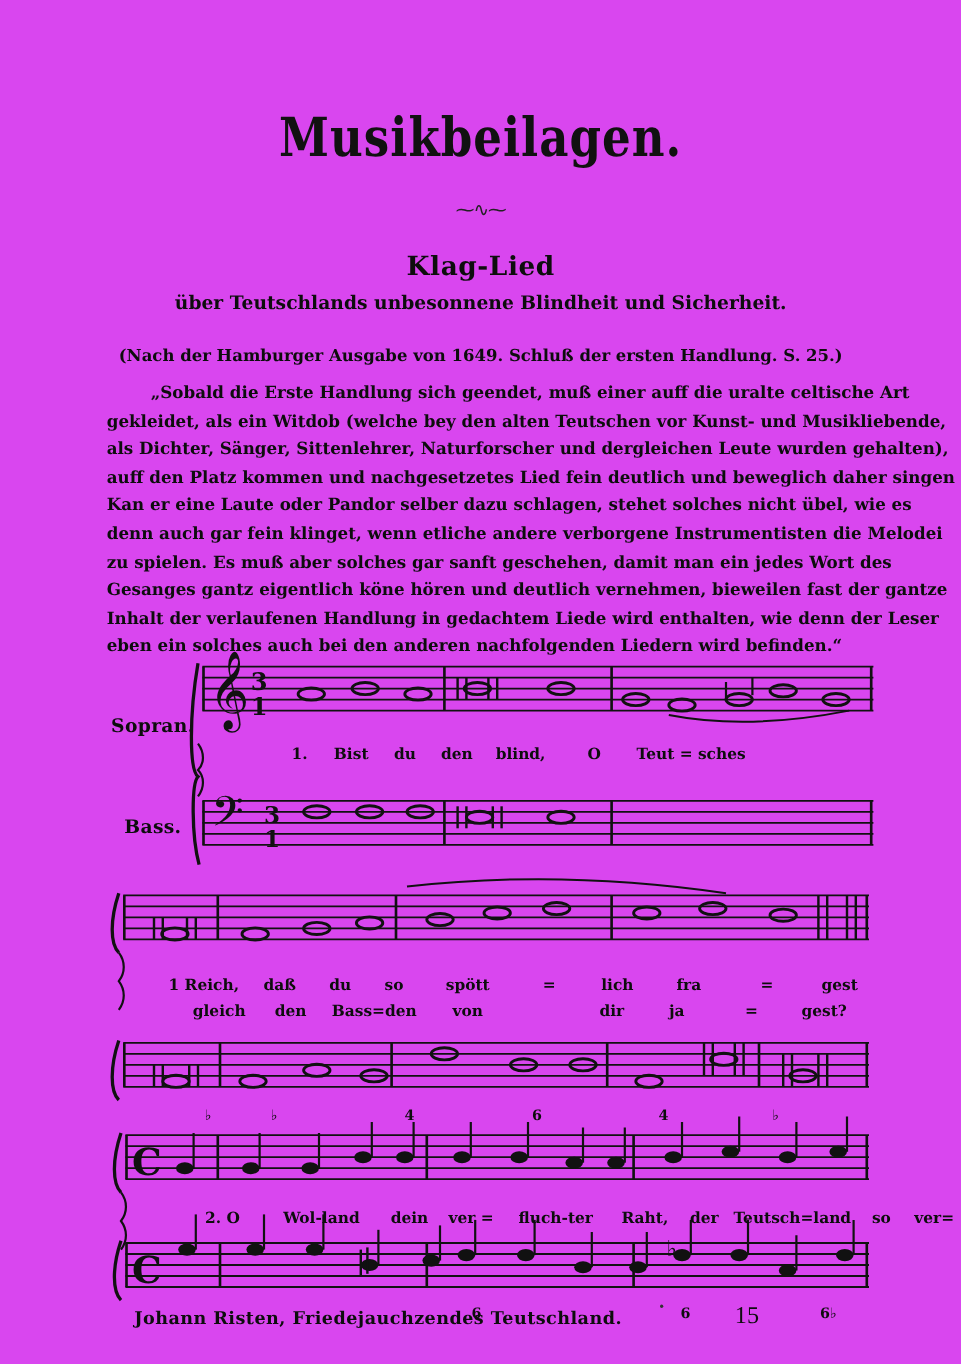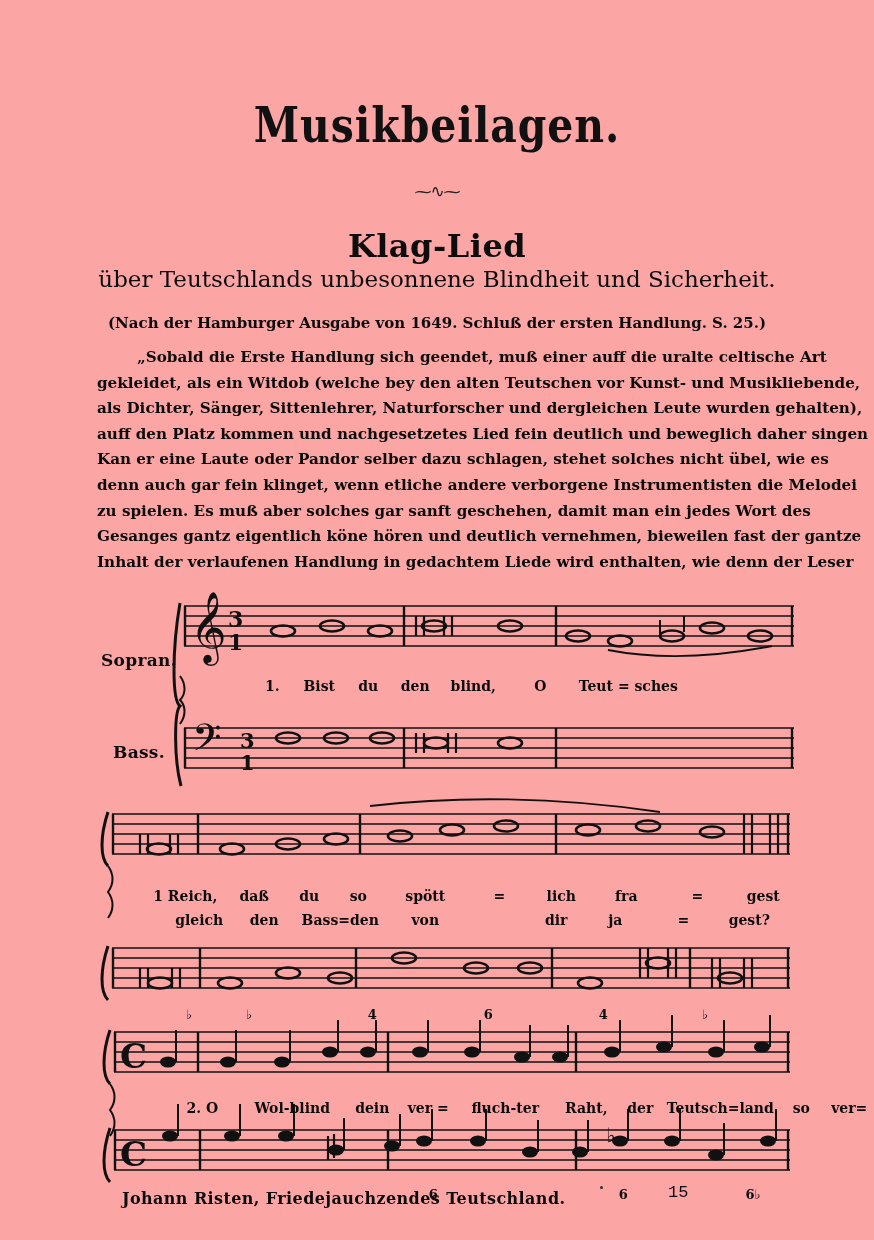--- a/index.html
+++ b/index.html
@@ -11,7 +11,7 @@
     position: relative;
     width: 874px;
     height: 1240px;
-    background: #fca5a5;
+    background: #d946ef;
     overflow: hidden;
     font-family: "DejaVu Serif", serif;
     color: #0d0d0d;

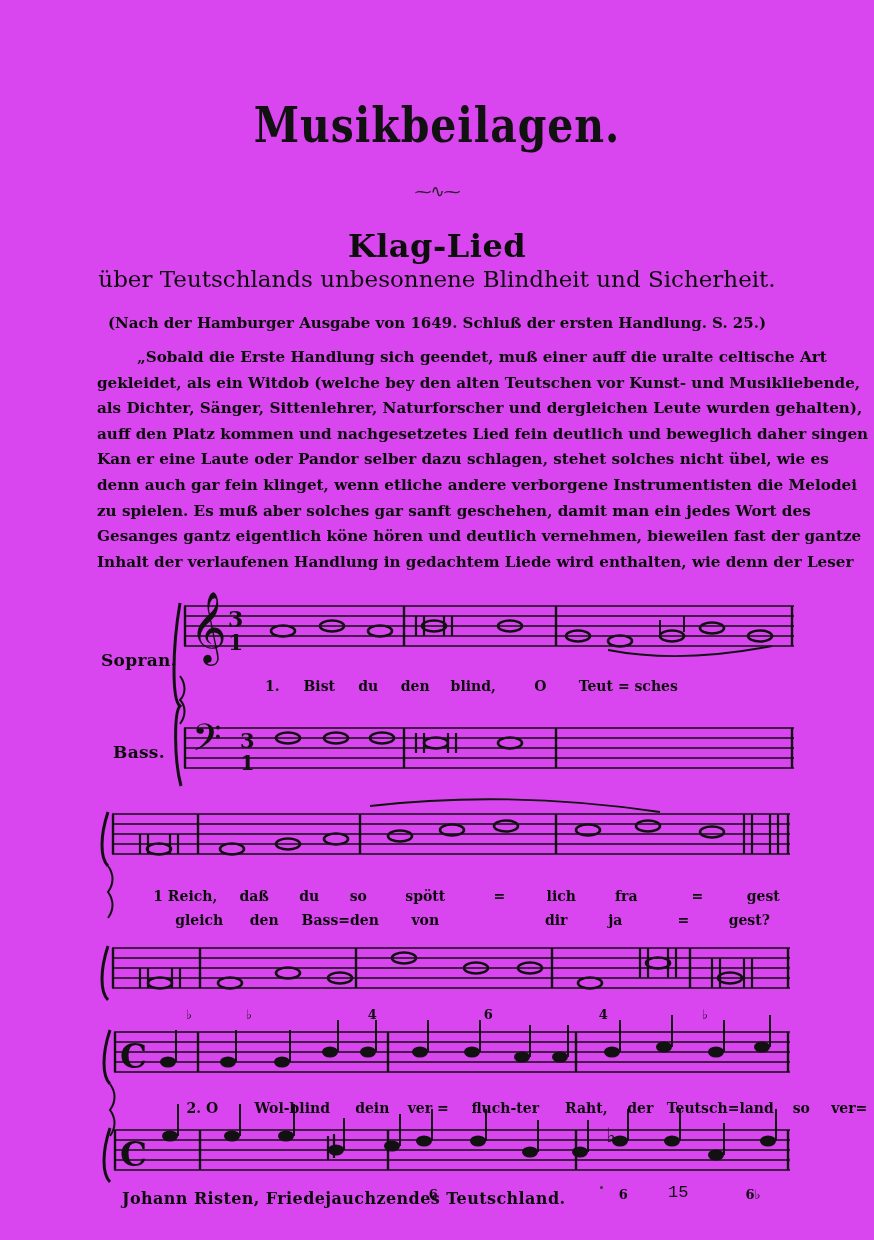--- a/index.html
+++ b/index.html
@@ -50,7 +50,7 @@
     width: 874px;
     text-align: center;
     font-weight: 700;
-    font-size: 32px;
+    font-size: 24px;
     letter-spacing: 0.5px;
   }
   .song-subtitle {

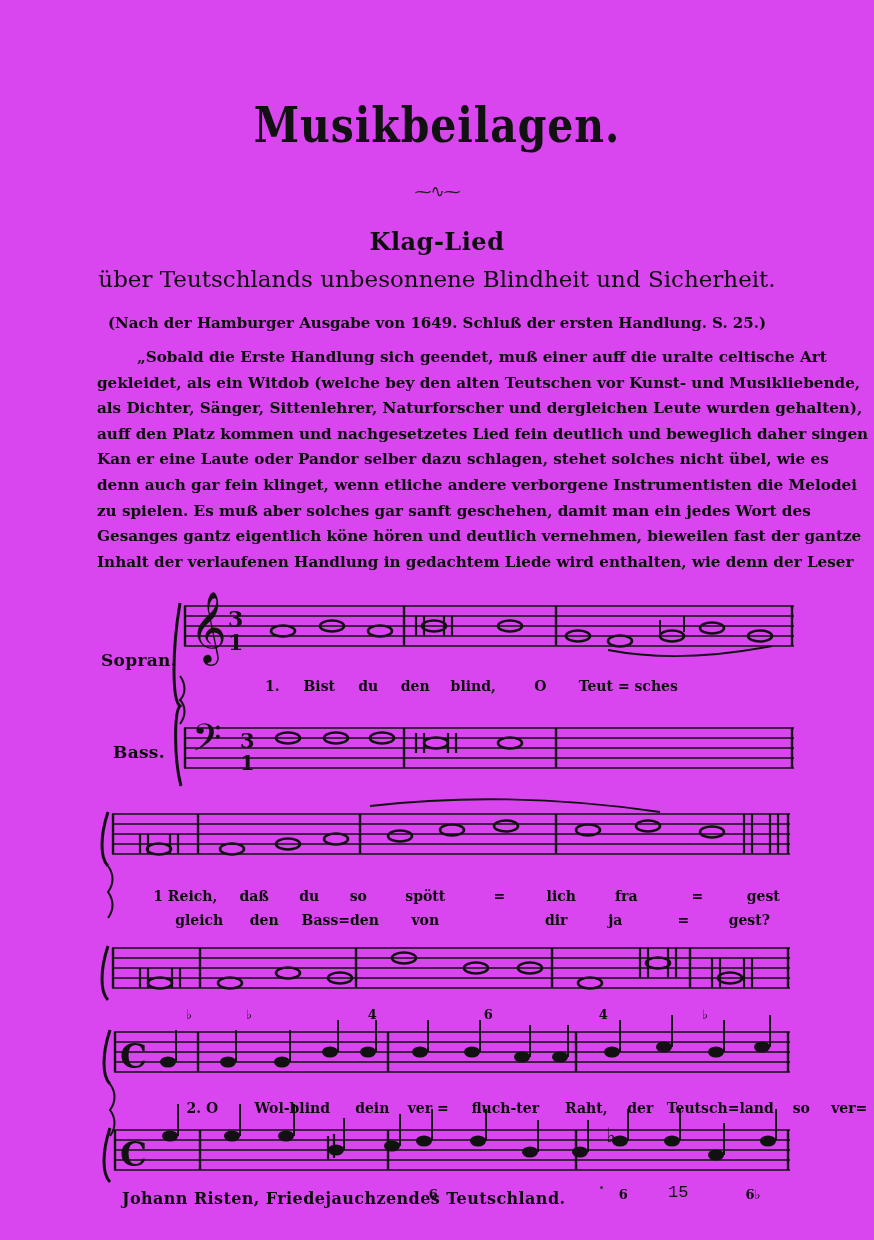--- a/index.html
+++ b/index.html
@@ -59,8 +59,8 @@
     left: 0;
     width: 874px;
     text-align: center;
-    font-weight: 400;
-    font-size: 23px;
+    font-weight: 700;
+    font-size: 17px;
   }
   .source-note {
     position: absolute;

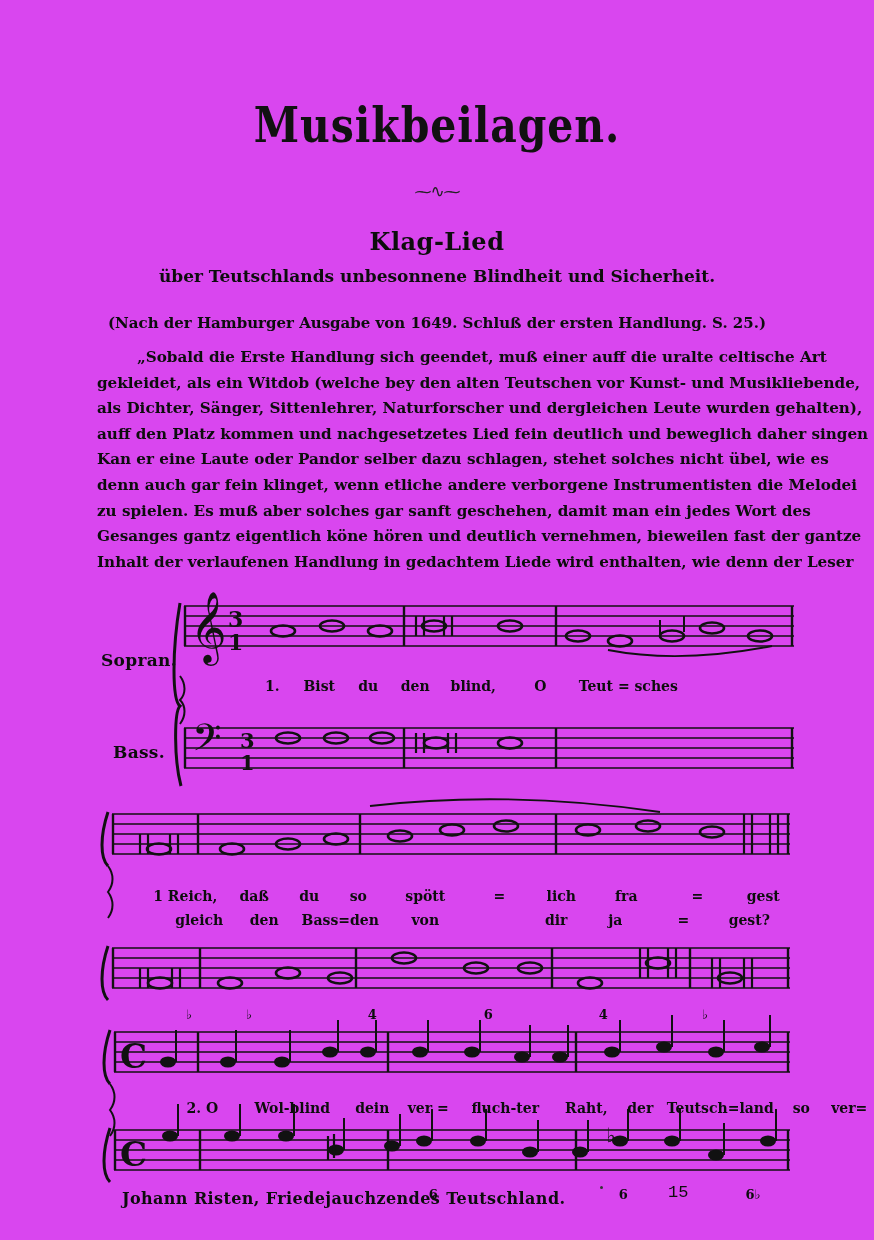--- a/index.html
+++ b/index.html
@@ -156,6 +156,7 @@
     <span class="quote-line">zu spielen.  Es muß aber solches gar sanft geschehen, damit man ein jedes Wort des</span>
     <span class="quote-line">Gesanges gantz eigentlich köne hören und deutlich vernehmen, bieweilen fast der gantze</span>
     <span class="quote-line">Inhalt der verlaufenen Handlung in gedachtem Liede wird enthalten,  wie denn der Leser</span>
+    <span class="quote-line">eben ein solches auch bei den anderen nachfolgenden Liedern wird befinden.“</span>
   </div>
 
   <div class="music">

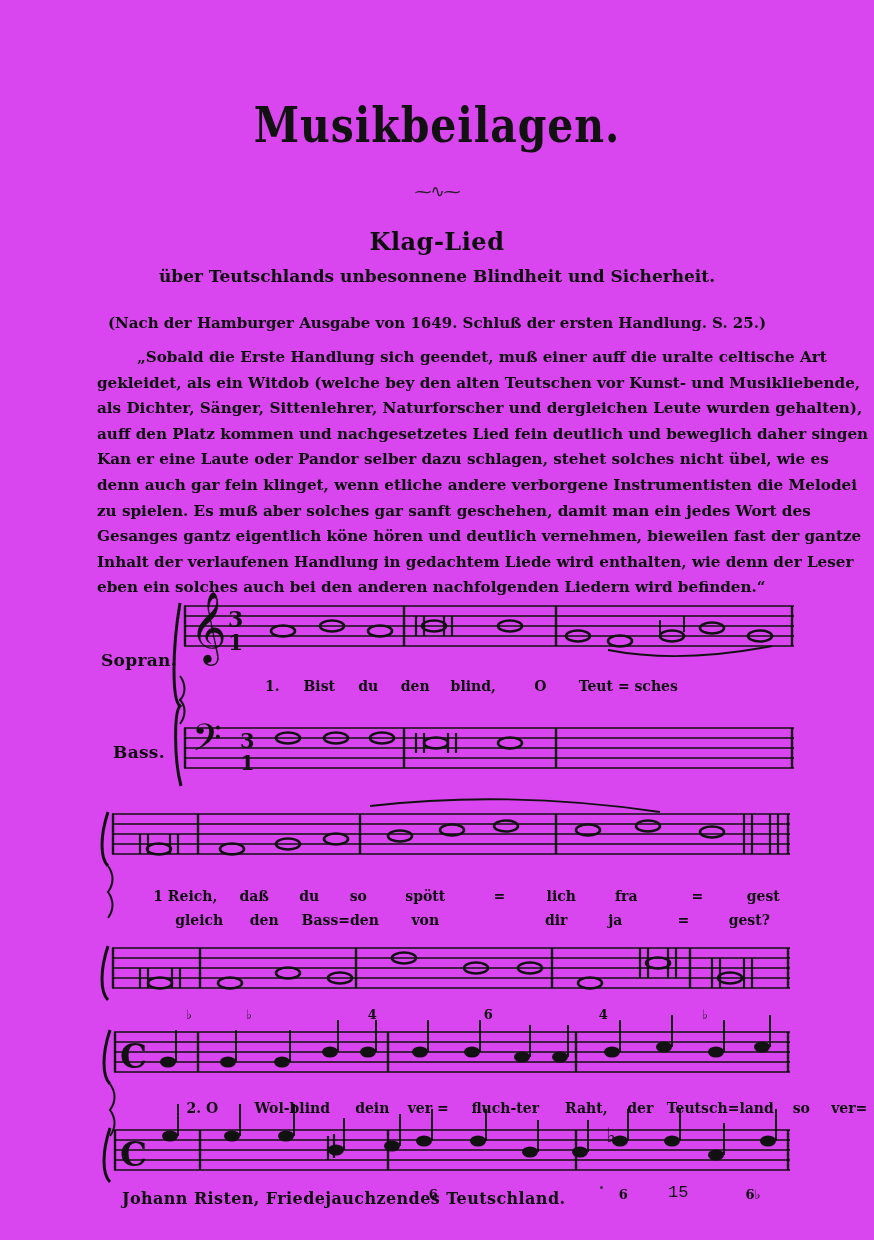--- a/index.html
+++ b/index.html
@@ -461,7 +461,7 @@
     </div>
 
     <div class="lyric-row" style="top:1084px; left:136px;">
-      <span style="width:74px">2. O</span><span style="width:106px">Wol‐blind</span><span style="width:54px">dein</span><span style="width:58px">ver =</span><span style="width:96px">fluch‐ter</span><span style="width:66px">Raht,</span><span style="width:42px">der</span><span style="width:118px">Teutsch=land</span><span style="width:44px">so</span><span style="width:52px">ver=</span>
+      <span style="width:74px">2. O</span><span style="width:106px">Wol‐land</span><span style="width:54px">dein</span><span style="width:58px">ver =</span><span style="width:96px">fluch‐ter</span><span style="width:66px">Raht,</span><span style="width:42px">der</span><span style="width:118px">Teutsch=land</span><span style="width:44px">so</span><span style="width:52px">ver=</span>
     </div>
 
     <div class="figure-row" style="top:1172px; left:316px;">

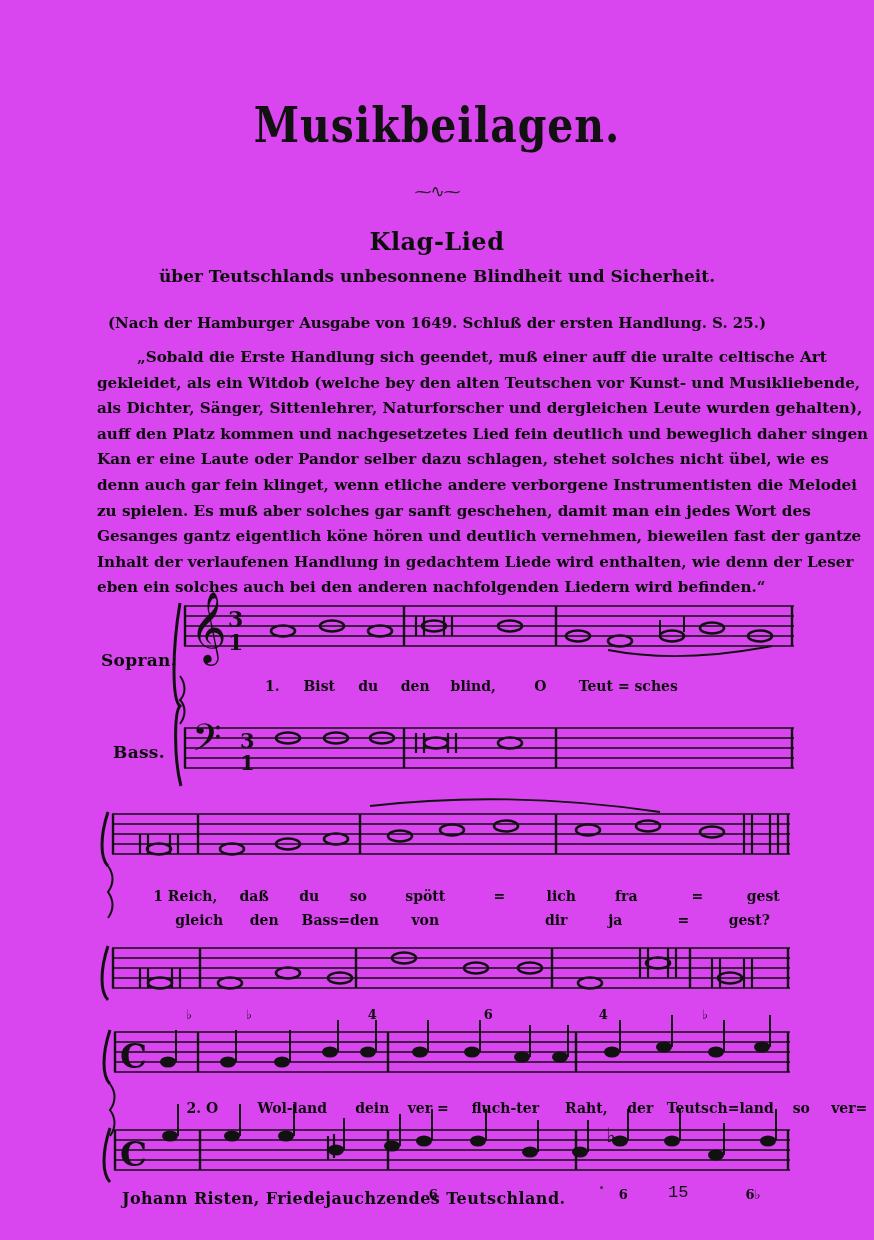--- a/index.html
+++ b/index.html
@@ -126,8 +126,8 @@
     position: absolute;
     top: 1183px;
     left: 668px;
-    font-size: 17px;
-    font-family: Liberation Mono, monospace;
+    font-size: 22px;
+    font-family: Liberation Serif, serif;
   }
   .speck {
     position: absolute;

